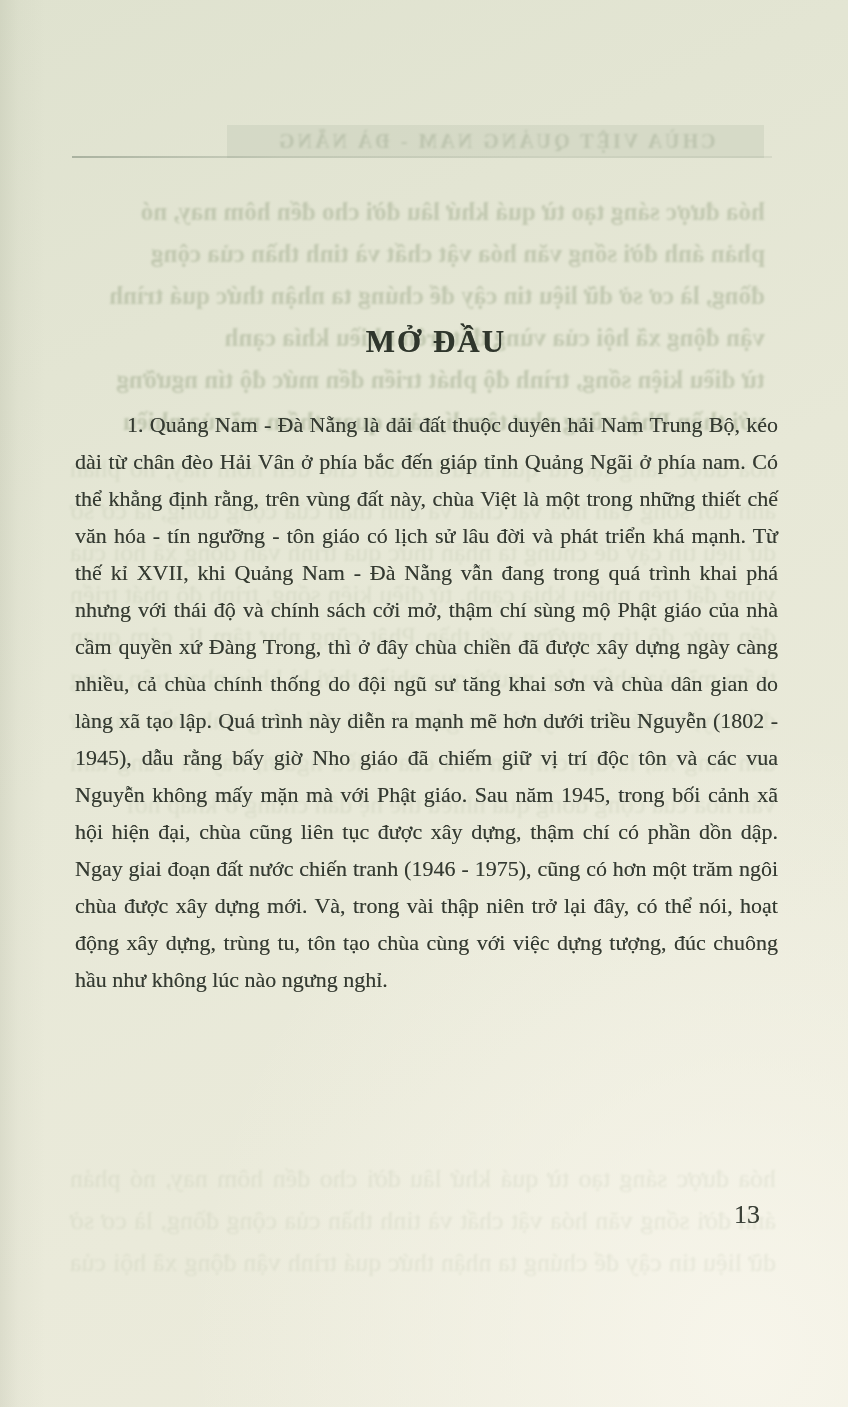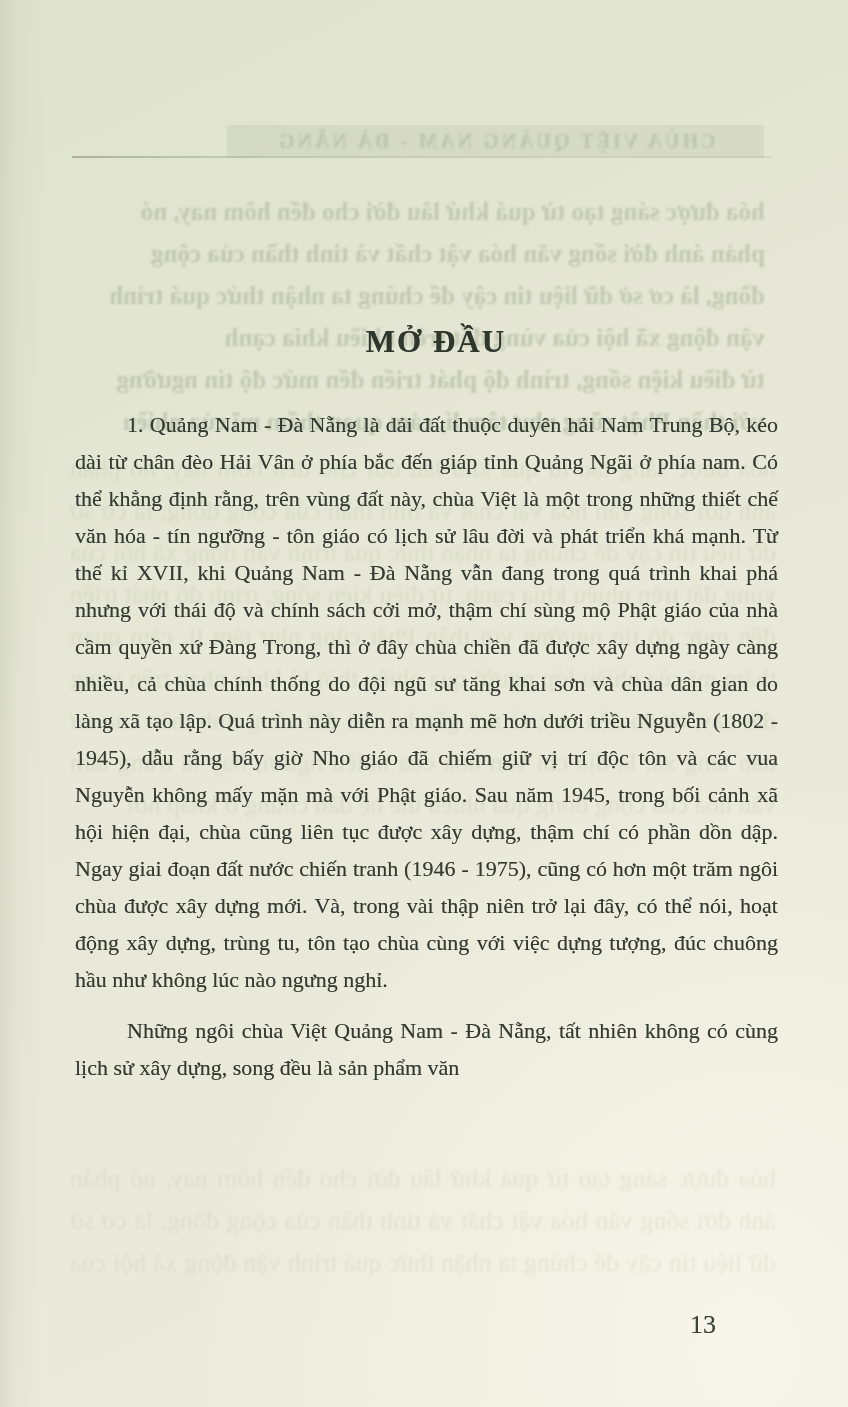--- a/index.html
+++ b/index.html
@@ -95,7 +95,6 @@
 
   <div class="body-text">
     <p class="para">1. Quảng Nam - Đà Nẵng là dải đất thuộc duyên hải Nam Trung Bộ, kéo dài từ chân đèo Hải Vân ở phía bắc đến giáp tỉnh Quảng Ngãi ở phía nam. Có thể khẳng định rằng, trên vùng đất này, chùa Việt là một trong những thiết chế văn hóa - tín ngưỡng - tôn giáo có lịch sử lâu đời và phát triển khá mạnh. Từ thế kỉ XVII, khi Quảng Nam - Đà Nẵng vẫn đang trong quá trình khai phá nhưng với thái độ và chính sách cởi mở, thậm chí sùng mộ Phật giáo của nhà cầm quyền xứ Đàng Trong, thì ở đây chùa chiền đã được xây dựng ngày càng nhiều, cả chùa chính thống do đội ngũ sư tăng khai sơn và chùa dân gian do làng xã tạo lập. Quá trình này diễn ra mạnh mẽ hơn dưới triều Nguyễn (1802 - 1945), dẫu rằng bấy giờ Nho giáo đã chiếm giữ vị trí độc tôn và các vua Nguyễn không mấy mặn mà với Phật giáo. Sau năm 1945, trong bối cảnh xã hội hiện đại, chùa cũng liên tục được xây dựng, thậm chí có phần dồn dập. Ngay giai đoạn đất nước chiến tranh (1946 - 1975), cũng có hơn một trăm ngôi chùa được xây dựng mới. Và, trong vài thập niên trở lại đây, có thể nói, hoạt động xây dựng, trùng tu, tôn tạo chùa cùng với việc dựng tượng, đúc chuông hầu như không lúc nào ngưng nghỉ.</p>
-    <p class="para">Những ngôi chùa Việt Quảng Nam - Đà Nẵng, tất nhiên không có cùng lịch sử xây dựng, song đều là sản phẩm văn</p>
   </div>
 
   <div class="page-number">13</div>

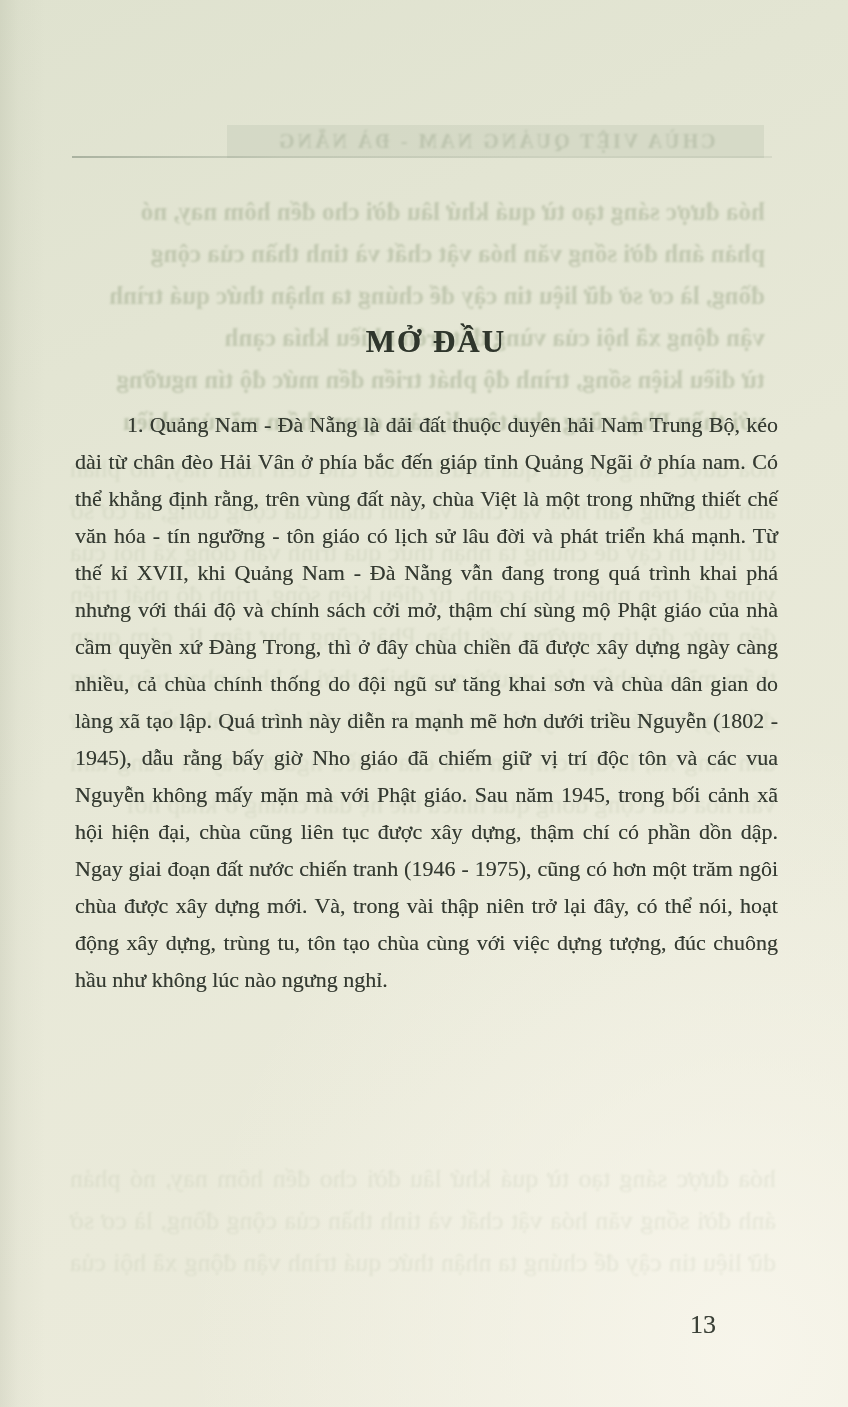--- a/index.html
+++ b/index.html
@@ -65,8 +65,8 @@
   .para { margin: 0; text-indent: 52px; }
   .para + .para { margin-top: 14px; }
   .page-number {
-    position: absolute; top: 1310px; left: 690px; width: 70px;
-    font-size: 26px; color: #3a4037;
+    position: absolute; top: 1200px; left: 690px; width: 70px;
+    text-align: right; font-size: 26px; color: #3a4037;
     text-shadow: 0 0 0.5px rgba(52,58,49,0.5);
   }
 </style>

